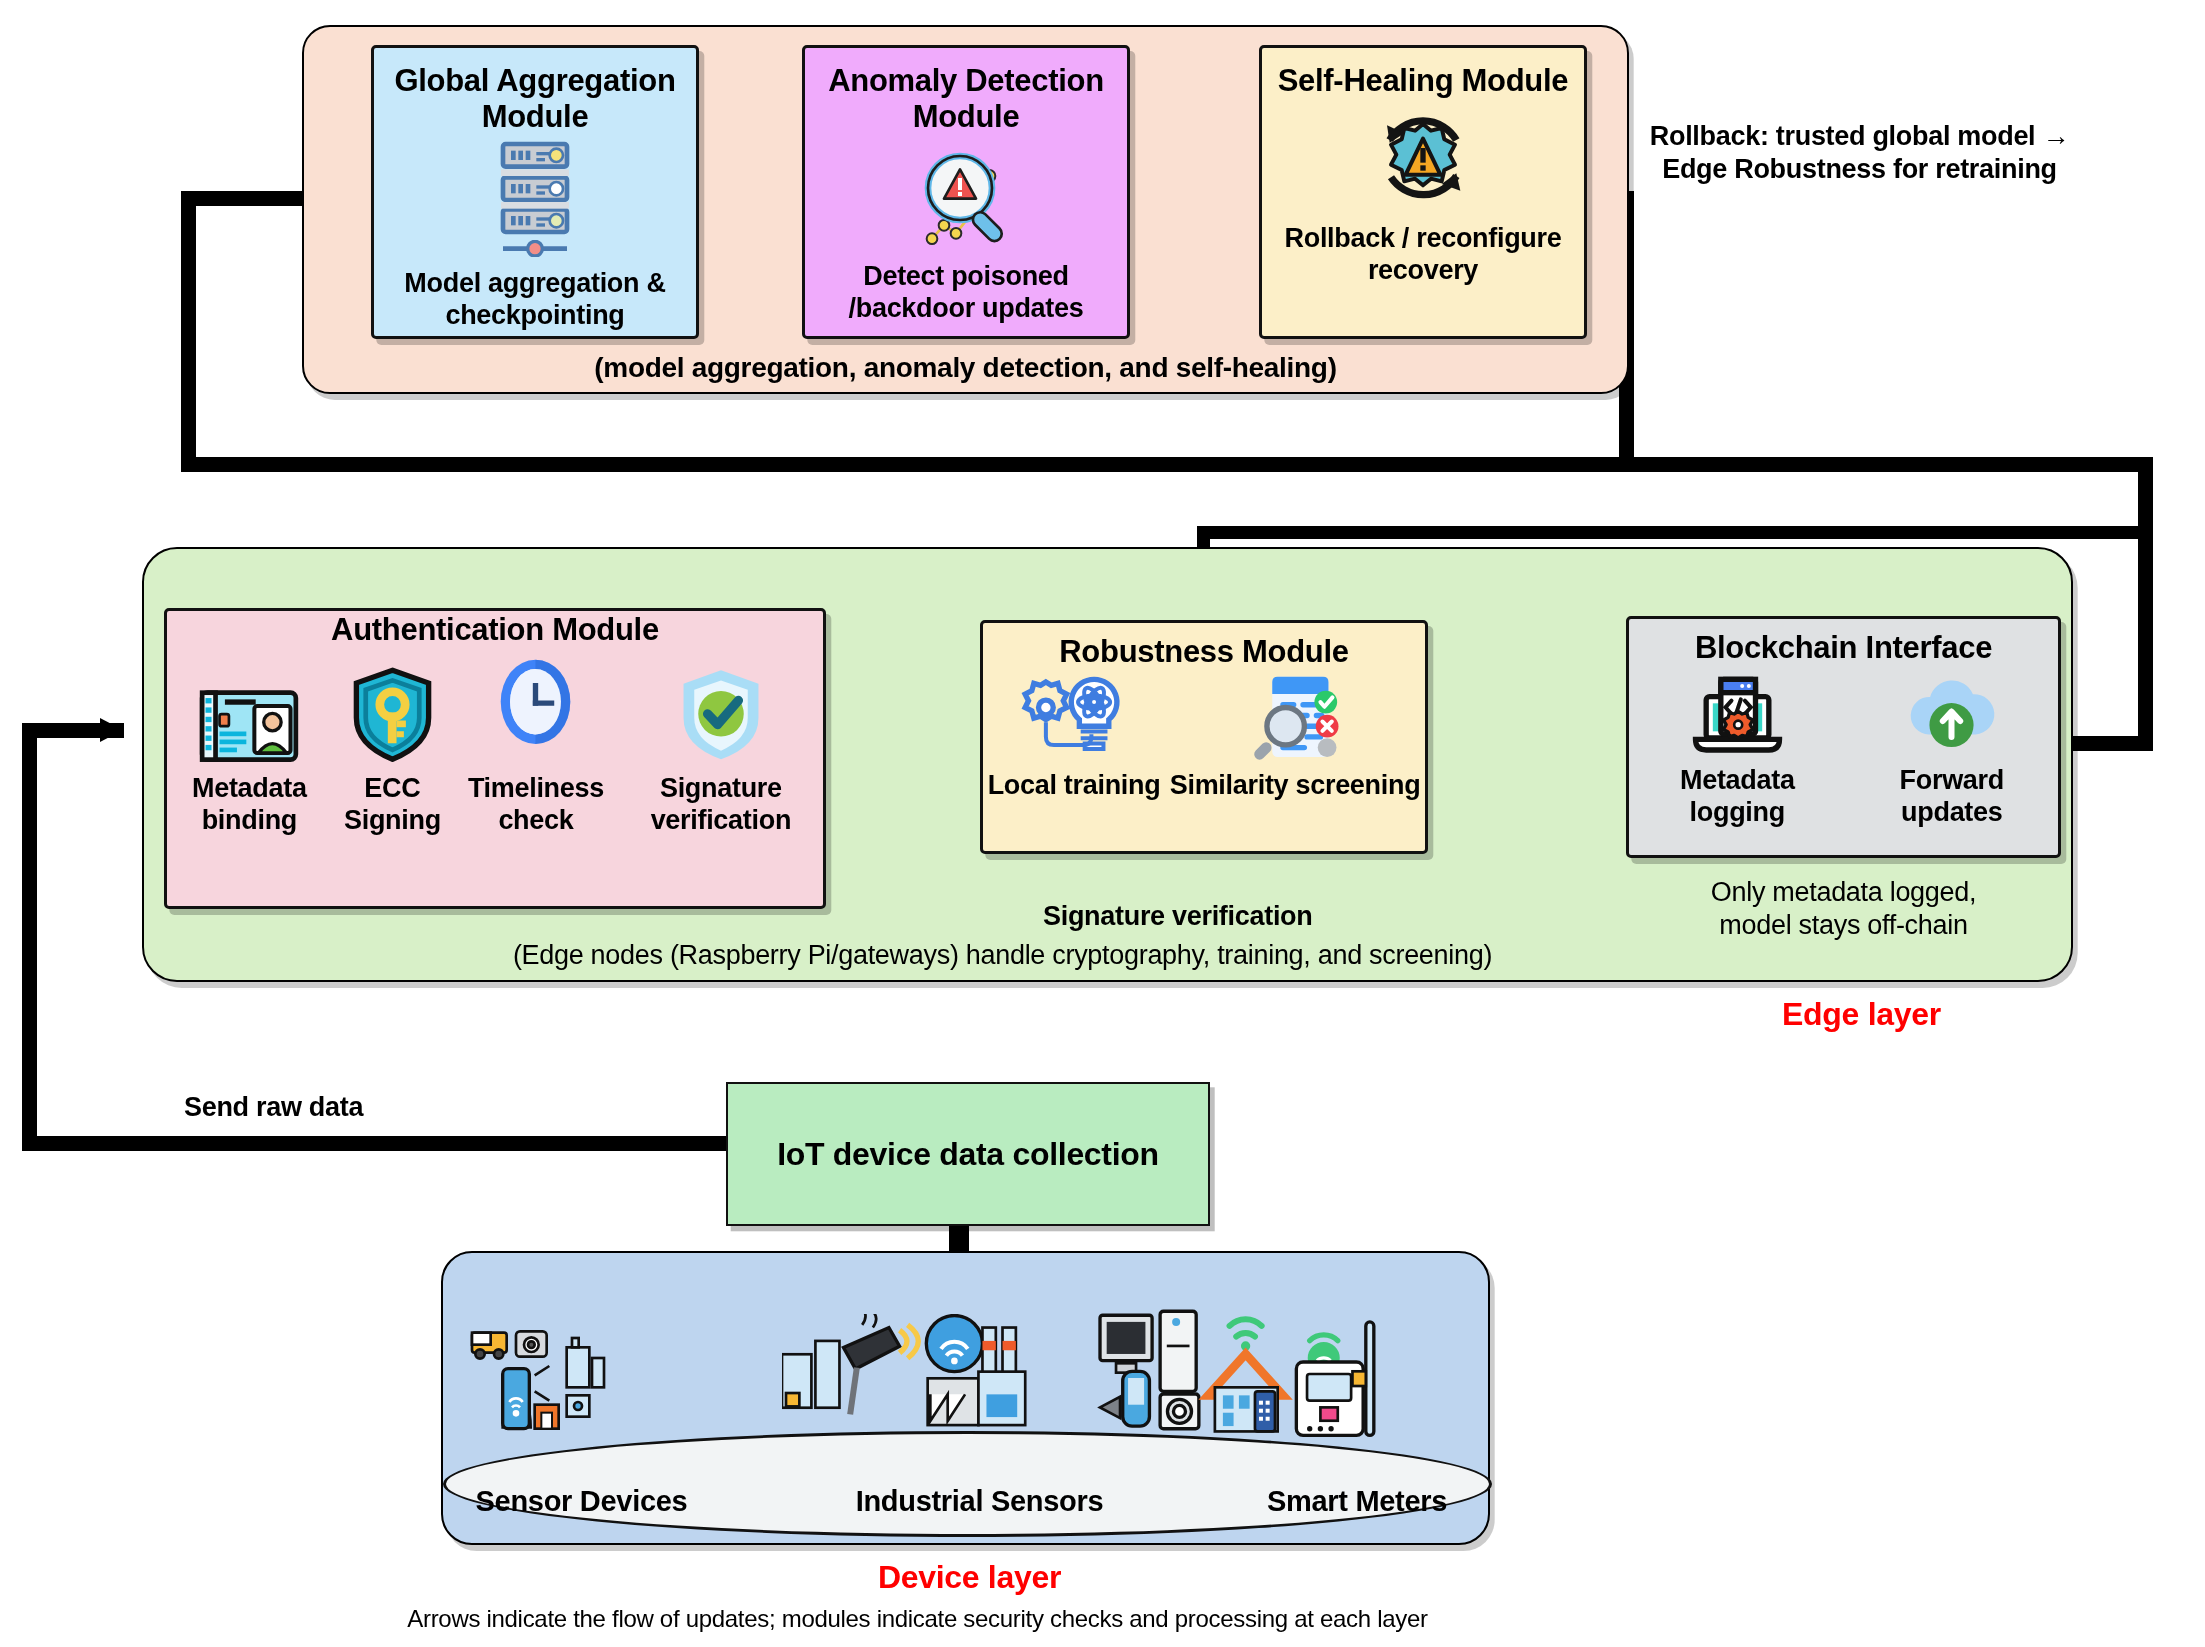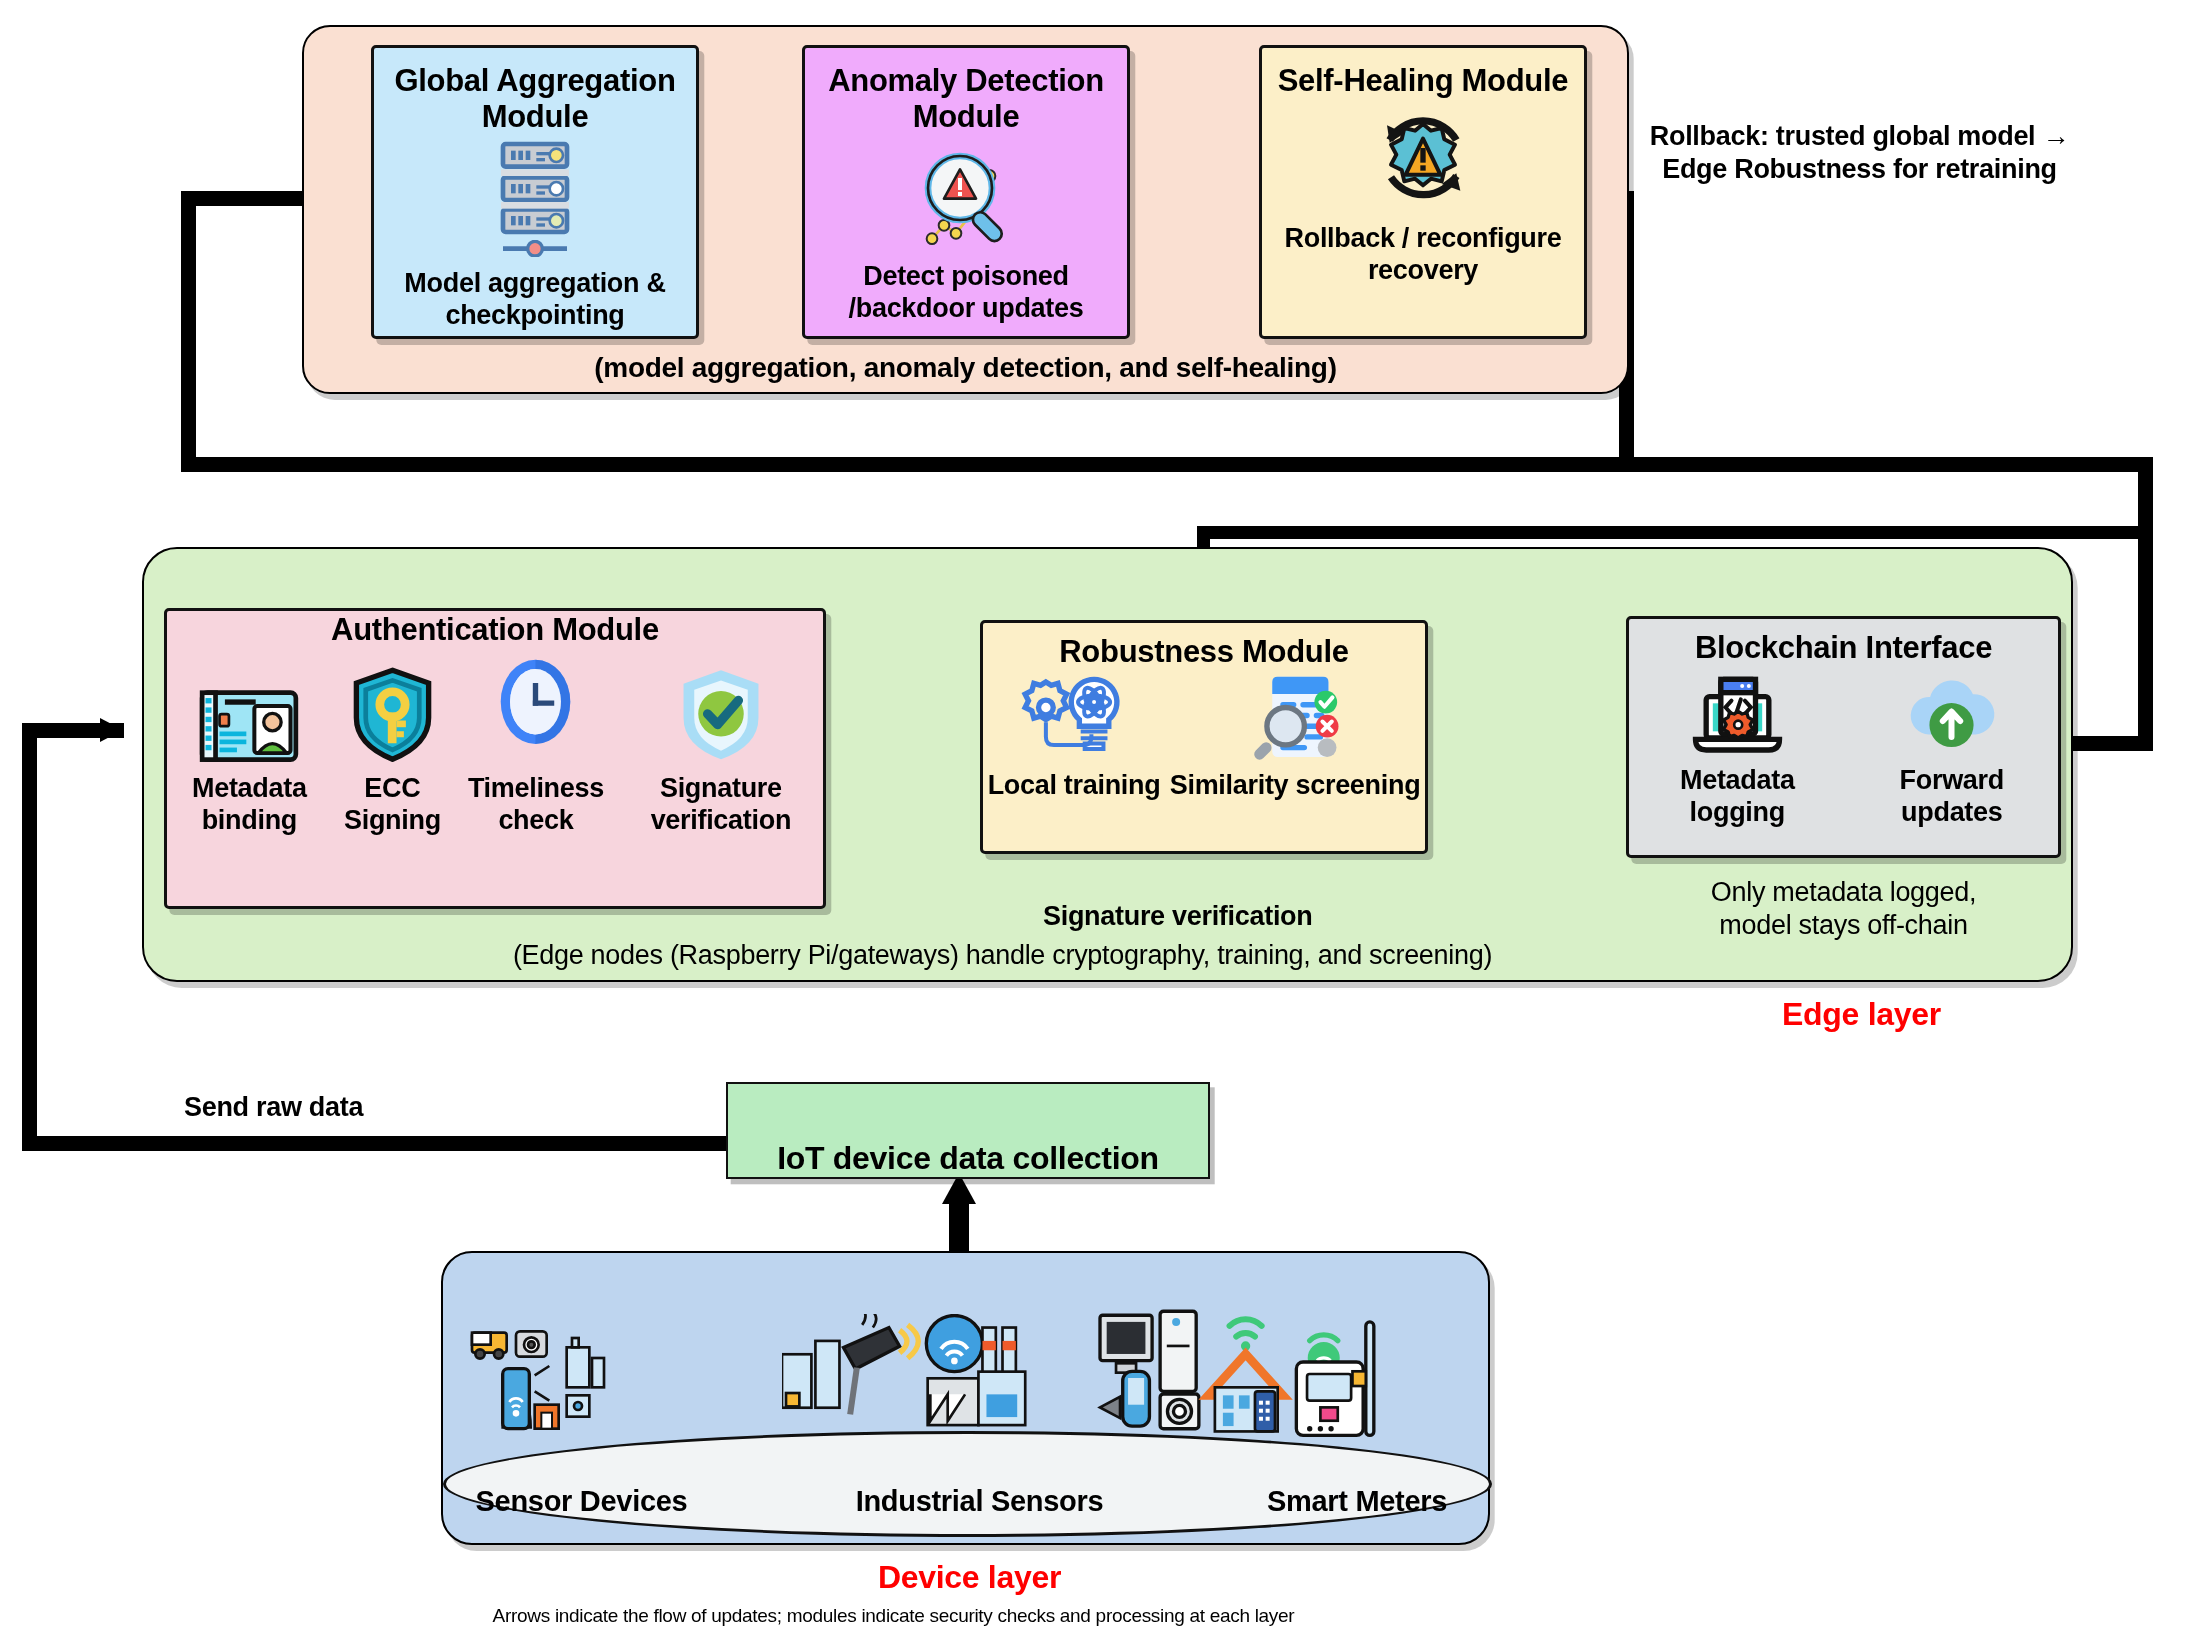--- a/index.html
+++ b/index.html
@@ -397,7 +397,7 @@
 
   <div class="txt" style="left:184px;top:1091px;font-size:27px;">Send raw data</div>
 
-  <div class="iotbox" style="left:726px;top:1082px;width:484px;height:97px;align-items:flex-end;">
+  <div class="iotbox" style="left:726px;top:1082px;width:484px;height:144px;">
     <span style="font-size:32px;">IoT device data collection</span>
   </div>
 

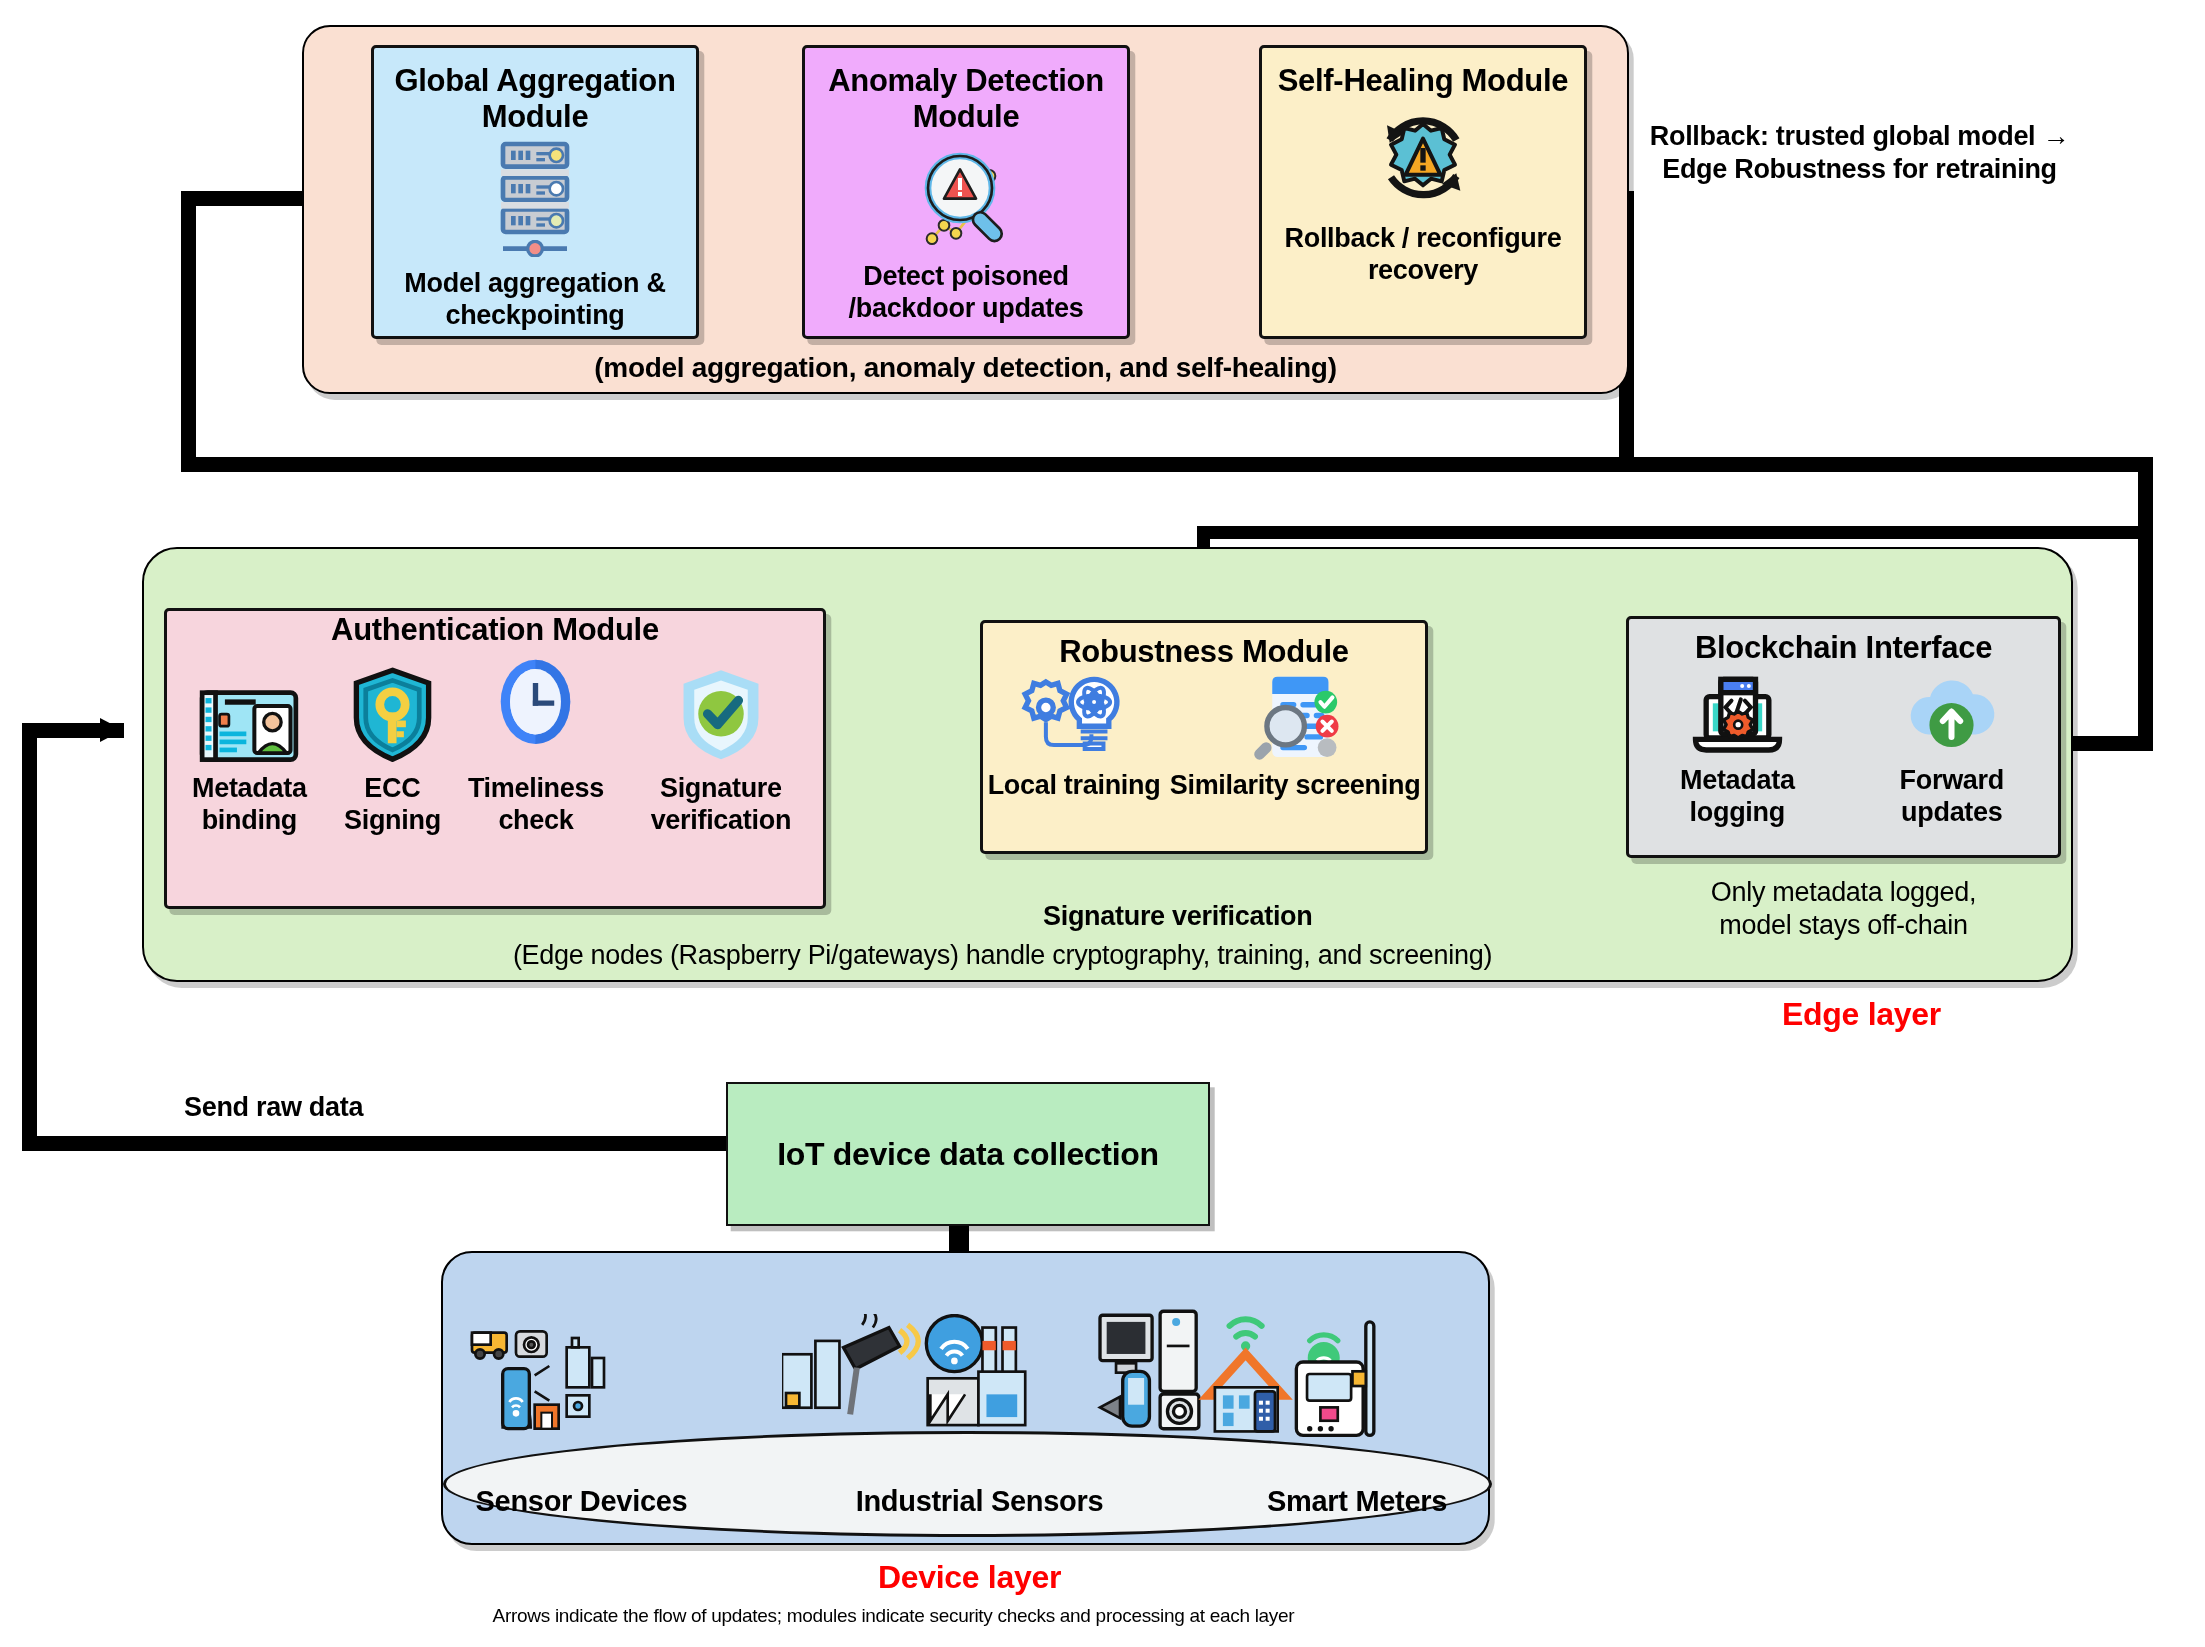--- a/index.html
+++ b/index.html
@@ -552,7 +552,7 @@
 
   <div class="txt red center" style="left:829px;top:1558px;width:281px;font-size:32px;">Device layer</div>
 
-  <div class="txt center reg" style="left:158px;top:1604px;width:1471px;font-size:19px;">Arrows indicate the flow of updates; modules indicate security checks and processing at each layer</div>
+  <div class="txt center reg" style="left:182px;top:1604px;width:1471px;font-size:24px;">Arrows indicate the flow of updates; modules indicate security checks and processing at each layer</div>
 
 </div>
 

